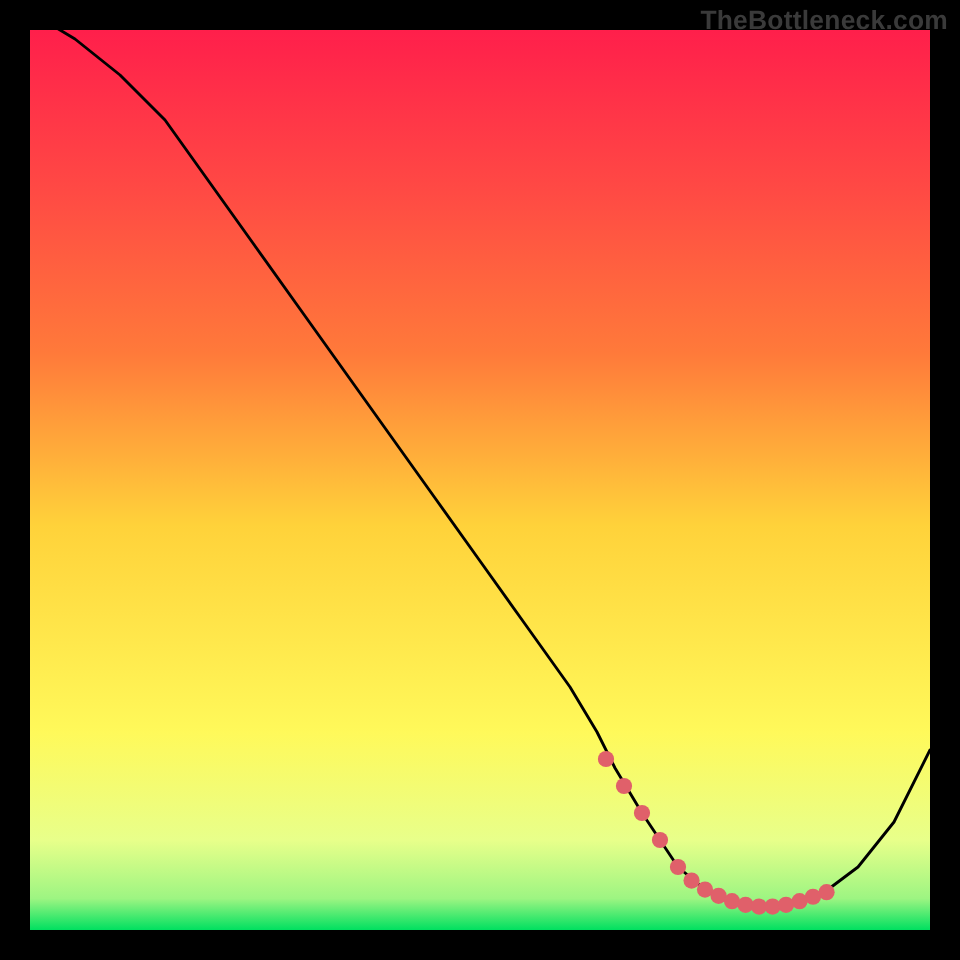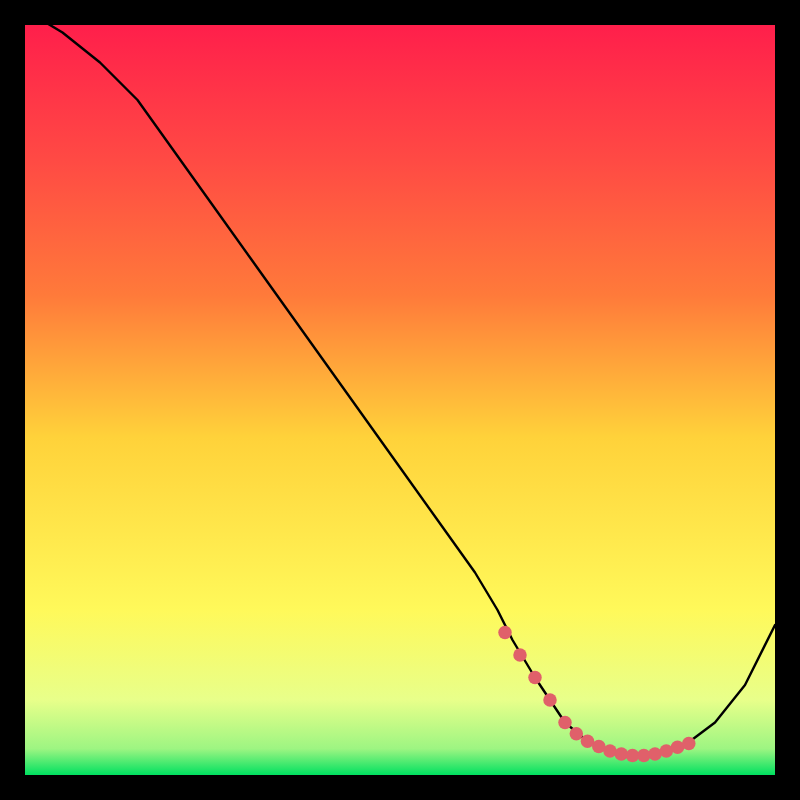--- a/index.html
+++ b/index.html
@@ -48,6 +48,7 @@
 <body>
 
 <div class="frame">
+  <div class="watermark">TheBottleneck.com</div>
 
   <div class="plot">
     <svg id="chart-svg" viewBox="0 0 750 750" preserveAspectRatio="none">

